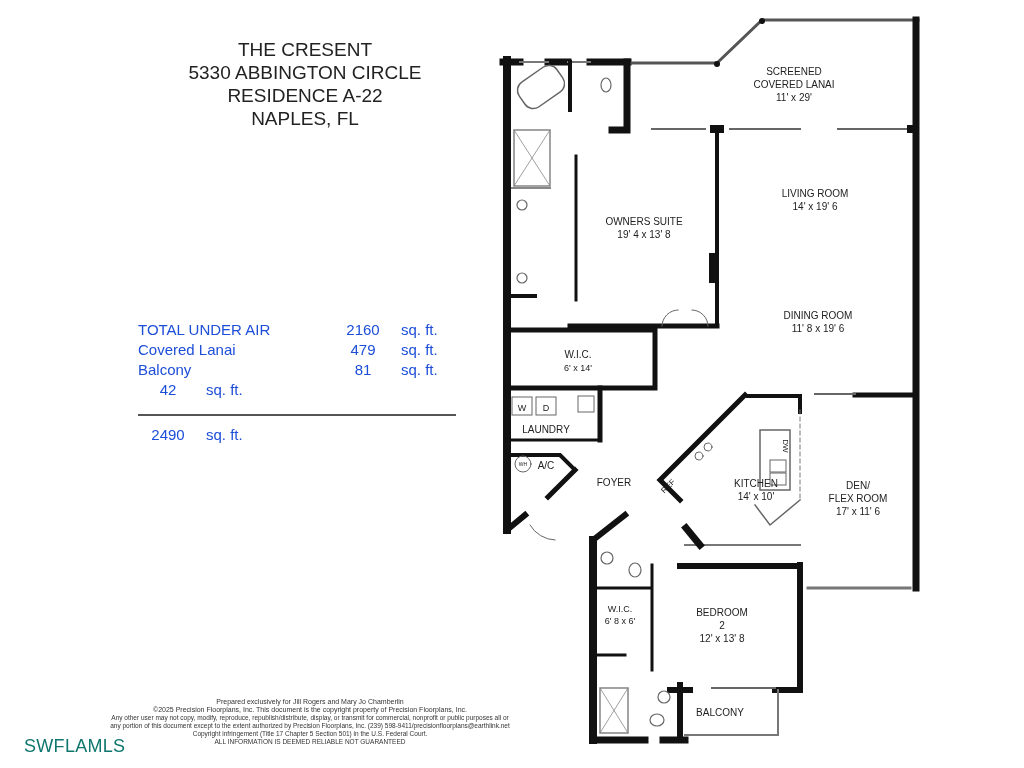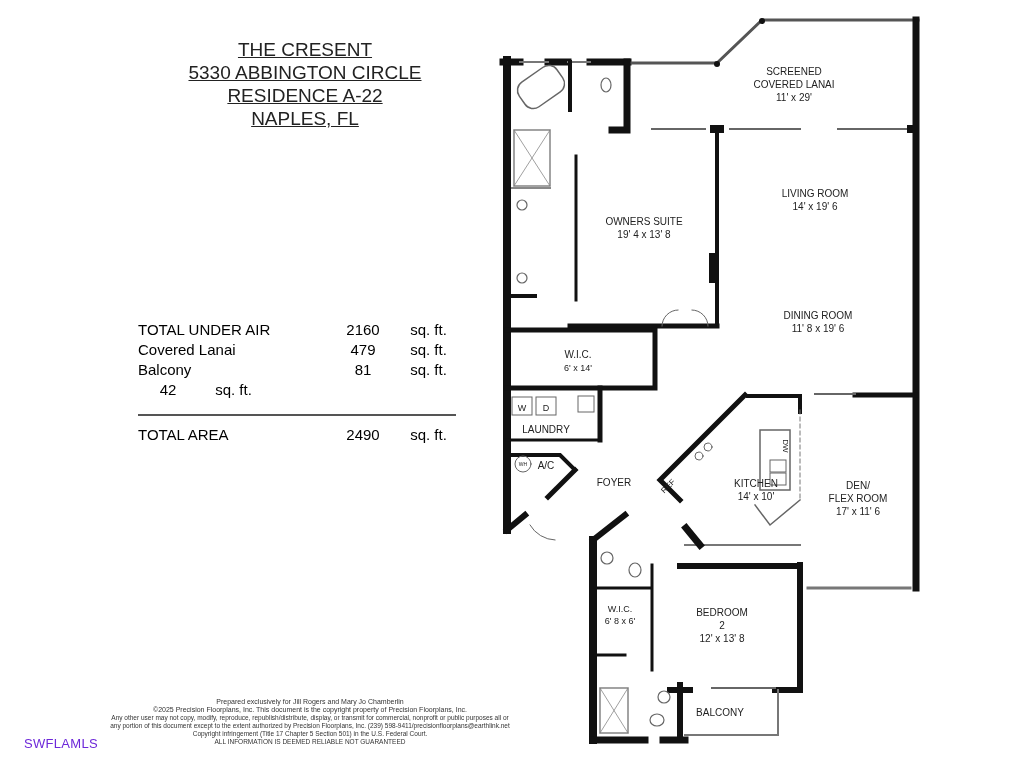--- a/index.html
+++ b/index.html
@@ -4,7 +4,7 @@
 <style>
   html, body { margin:0; padding:0; background:#ffffff; }
   body { width:1024px; height:768px; position:relative; overflow:hidden; font-family:"Liberation Sans", sans-serif; color:#1a1a1a; }
-  .title-block { position:absolute; left:150px; top:38px; width:310px; text-align:center; font-size:19px; line-height:23px; color:#222;text-decoration:underline; }
+  .title-block { position:absolute; left:150px; top:38px; width:310px; text-align:center; font-size:19px; line-height:23px; color:#222; }
   .title-block div { white-space:nowrap; }
   .area-table { position:absolute; left:138px; top:320px; width:318px; font-size:15px; color:#000000; }
   .area-row { display:flex; height:20px; line-height:20px; }

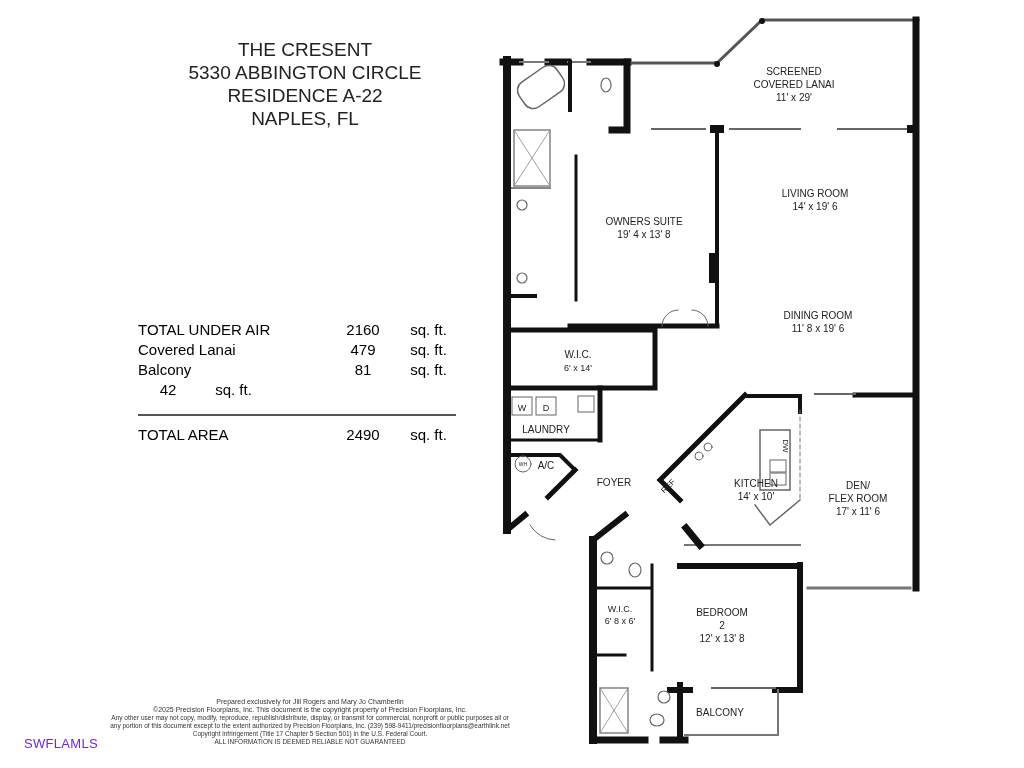--- a/index.html
+++ b/index.html
@@ -6,7 +6,7 @@
   body { width:1024px; height:768px; position:relative; overflow:hidden; font-family:"Liberation Sans", sans-serif; color:#1a1a1a; }
   .title-block { position:absolute; left:150px; top:38px; width:310px; text-align:center; font-size:19px; line-height:23px; color:#222; }
   .title-block div { white-space:nowrap; }
-  .area-table { position:absolute; left:138px; top:320px; width:318px; font-size:15px; color:#000000; }
+  .area-table { position:absolute; left:138px; top:320px; width:318px; font-size:15px; color:#1d4ed8; }
   .area-row { display:flex; height:20px; line-height:20px; }
   .area-row .lbl { flex:1; }
   .area-row .val { width:60px; text-align:center; padding-right:8px; }

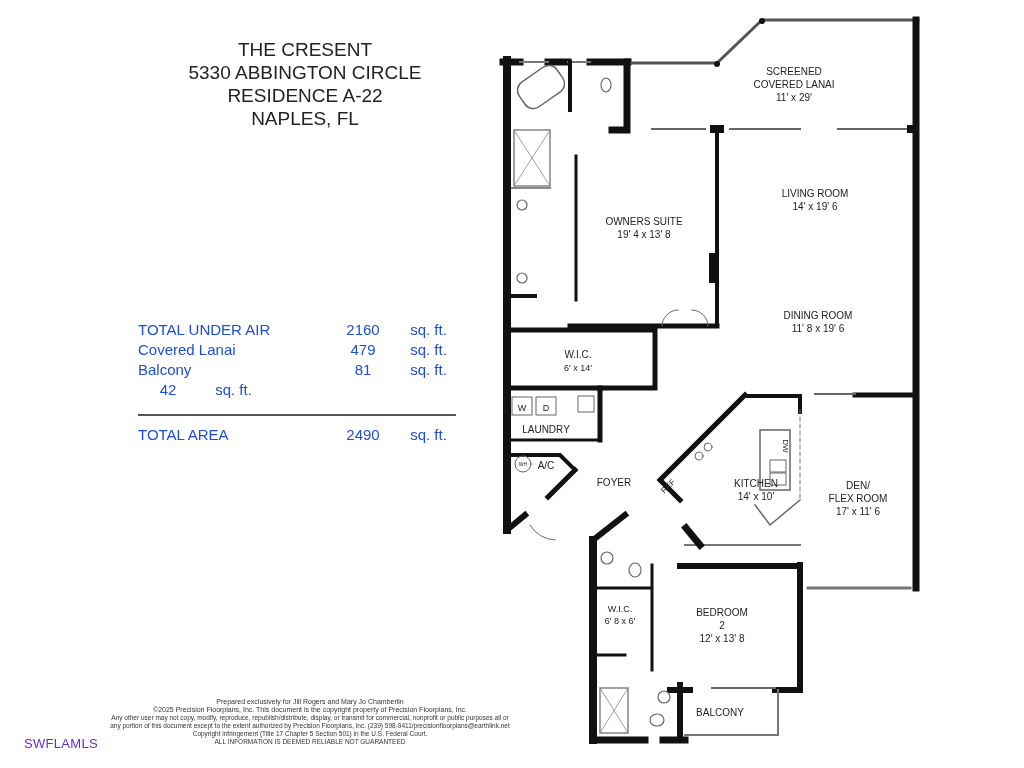--- a/index.html
+++ b/index.html
@@ -10,7 +10,7 @@
   .area-row { display:flex; height:20px; line-height:20px; }
   .area-row .lbl { flex:1; }
   .area-row .val { width:60px; text-align:center; padding-right:8px; }
-  .area-row .unit { width:55px; text-align:center; }
+  .area-row .unit { width:55px; text-align:left; }
   .area-rule { border-top:2px solid #555; margin:14px 0 9px 0; }
   .credits { position:absolute; left:110px; top:698px; width:400px; text-align:center; color:#333; font-size:6.5px; line-height:8px; }
   .credits .c1 { font-size:7px; }

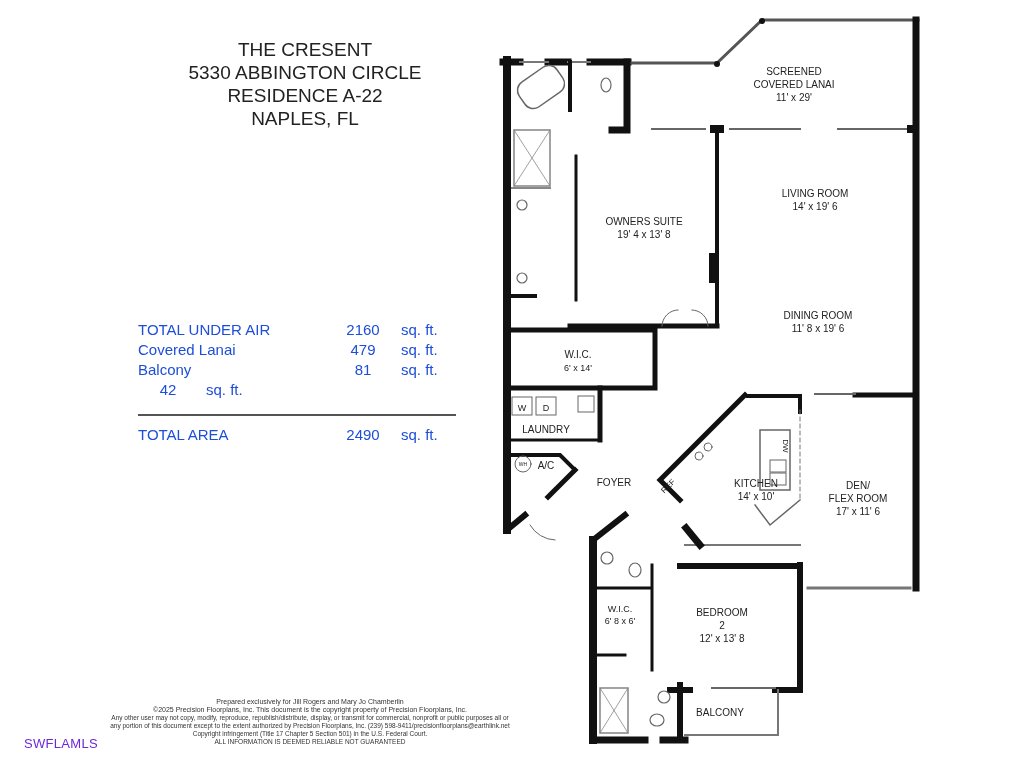--- a/index.html
+++ b/index.html
@@ -51,7 +51,6 @@
   </div>
   <div class="area-rule"></div>
   <div class="area-row">
-    <span class="lbl">TOTAL AREA</span>
     <span class="val">2490</span>
     <span class="unit">sq. ft.</span>
   </div>

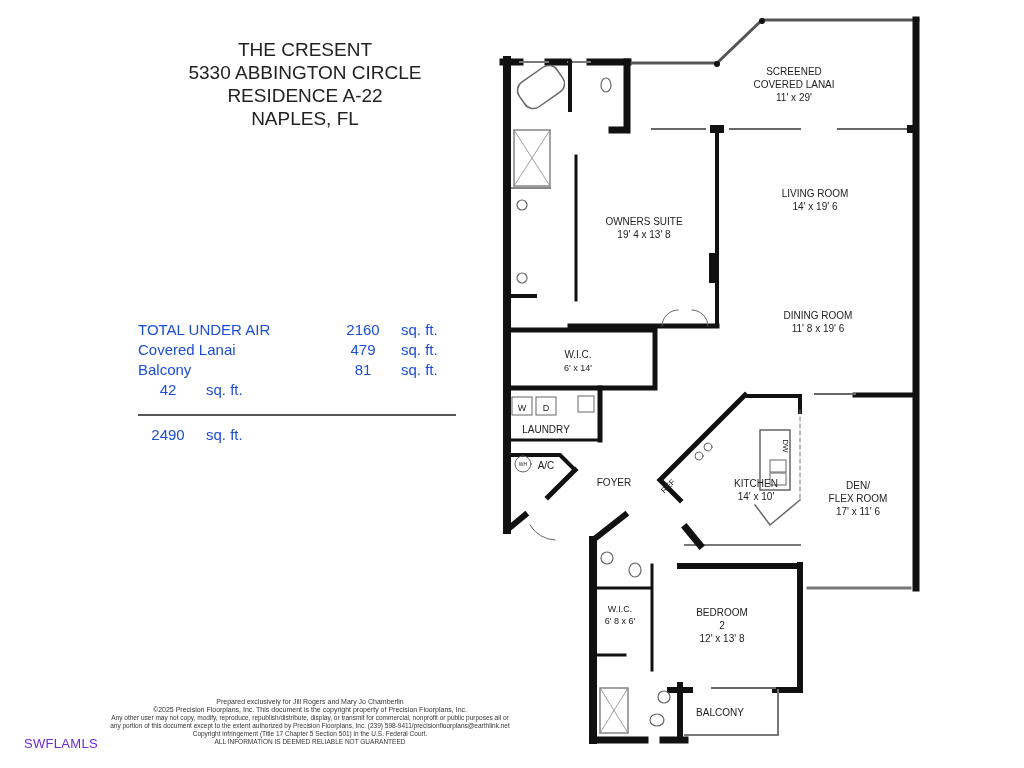--- a/index.html
+++ b/index.html
@@ -15,7 +15,7 @@
   .credits { position:absolute; left:110px; top:698px; width:400px; text-align:center; color:#333; font-size:6.5px; line-height:8px; }
   .credits .c1 { font-size:7px; }
   .credits .c2 { font-size:7px; }
-  .watermark { position:absolute; left:24px; top:736px; font-size:13px; color:#6d28d9; letter-spacing:0.3px; }
+  .watermark { position:absolute; left:24px; top:736px; font-size:18px; color:#0f766e; letter-spacing:0.3px; }
   svg.plan { position:absolute; left:0; top:0; }
   .rlabel { font-family:"Liberation Sans", sans-serif; font-size:10px; fill:#222; text-anchor:middle; }
 </style>

